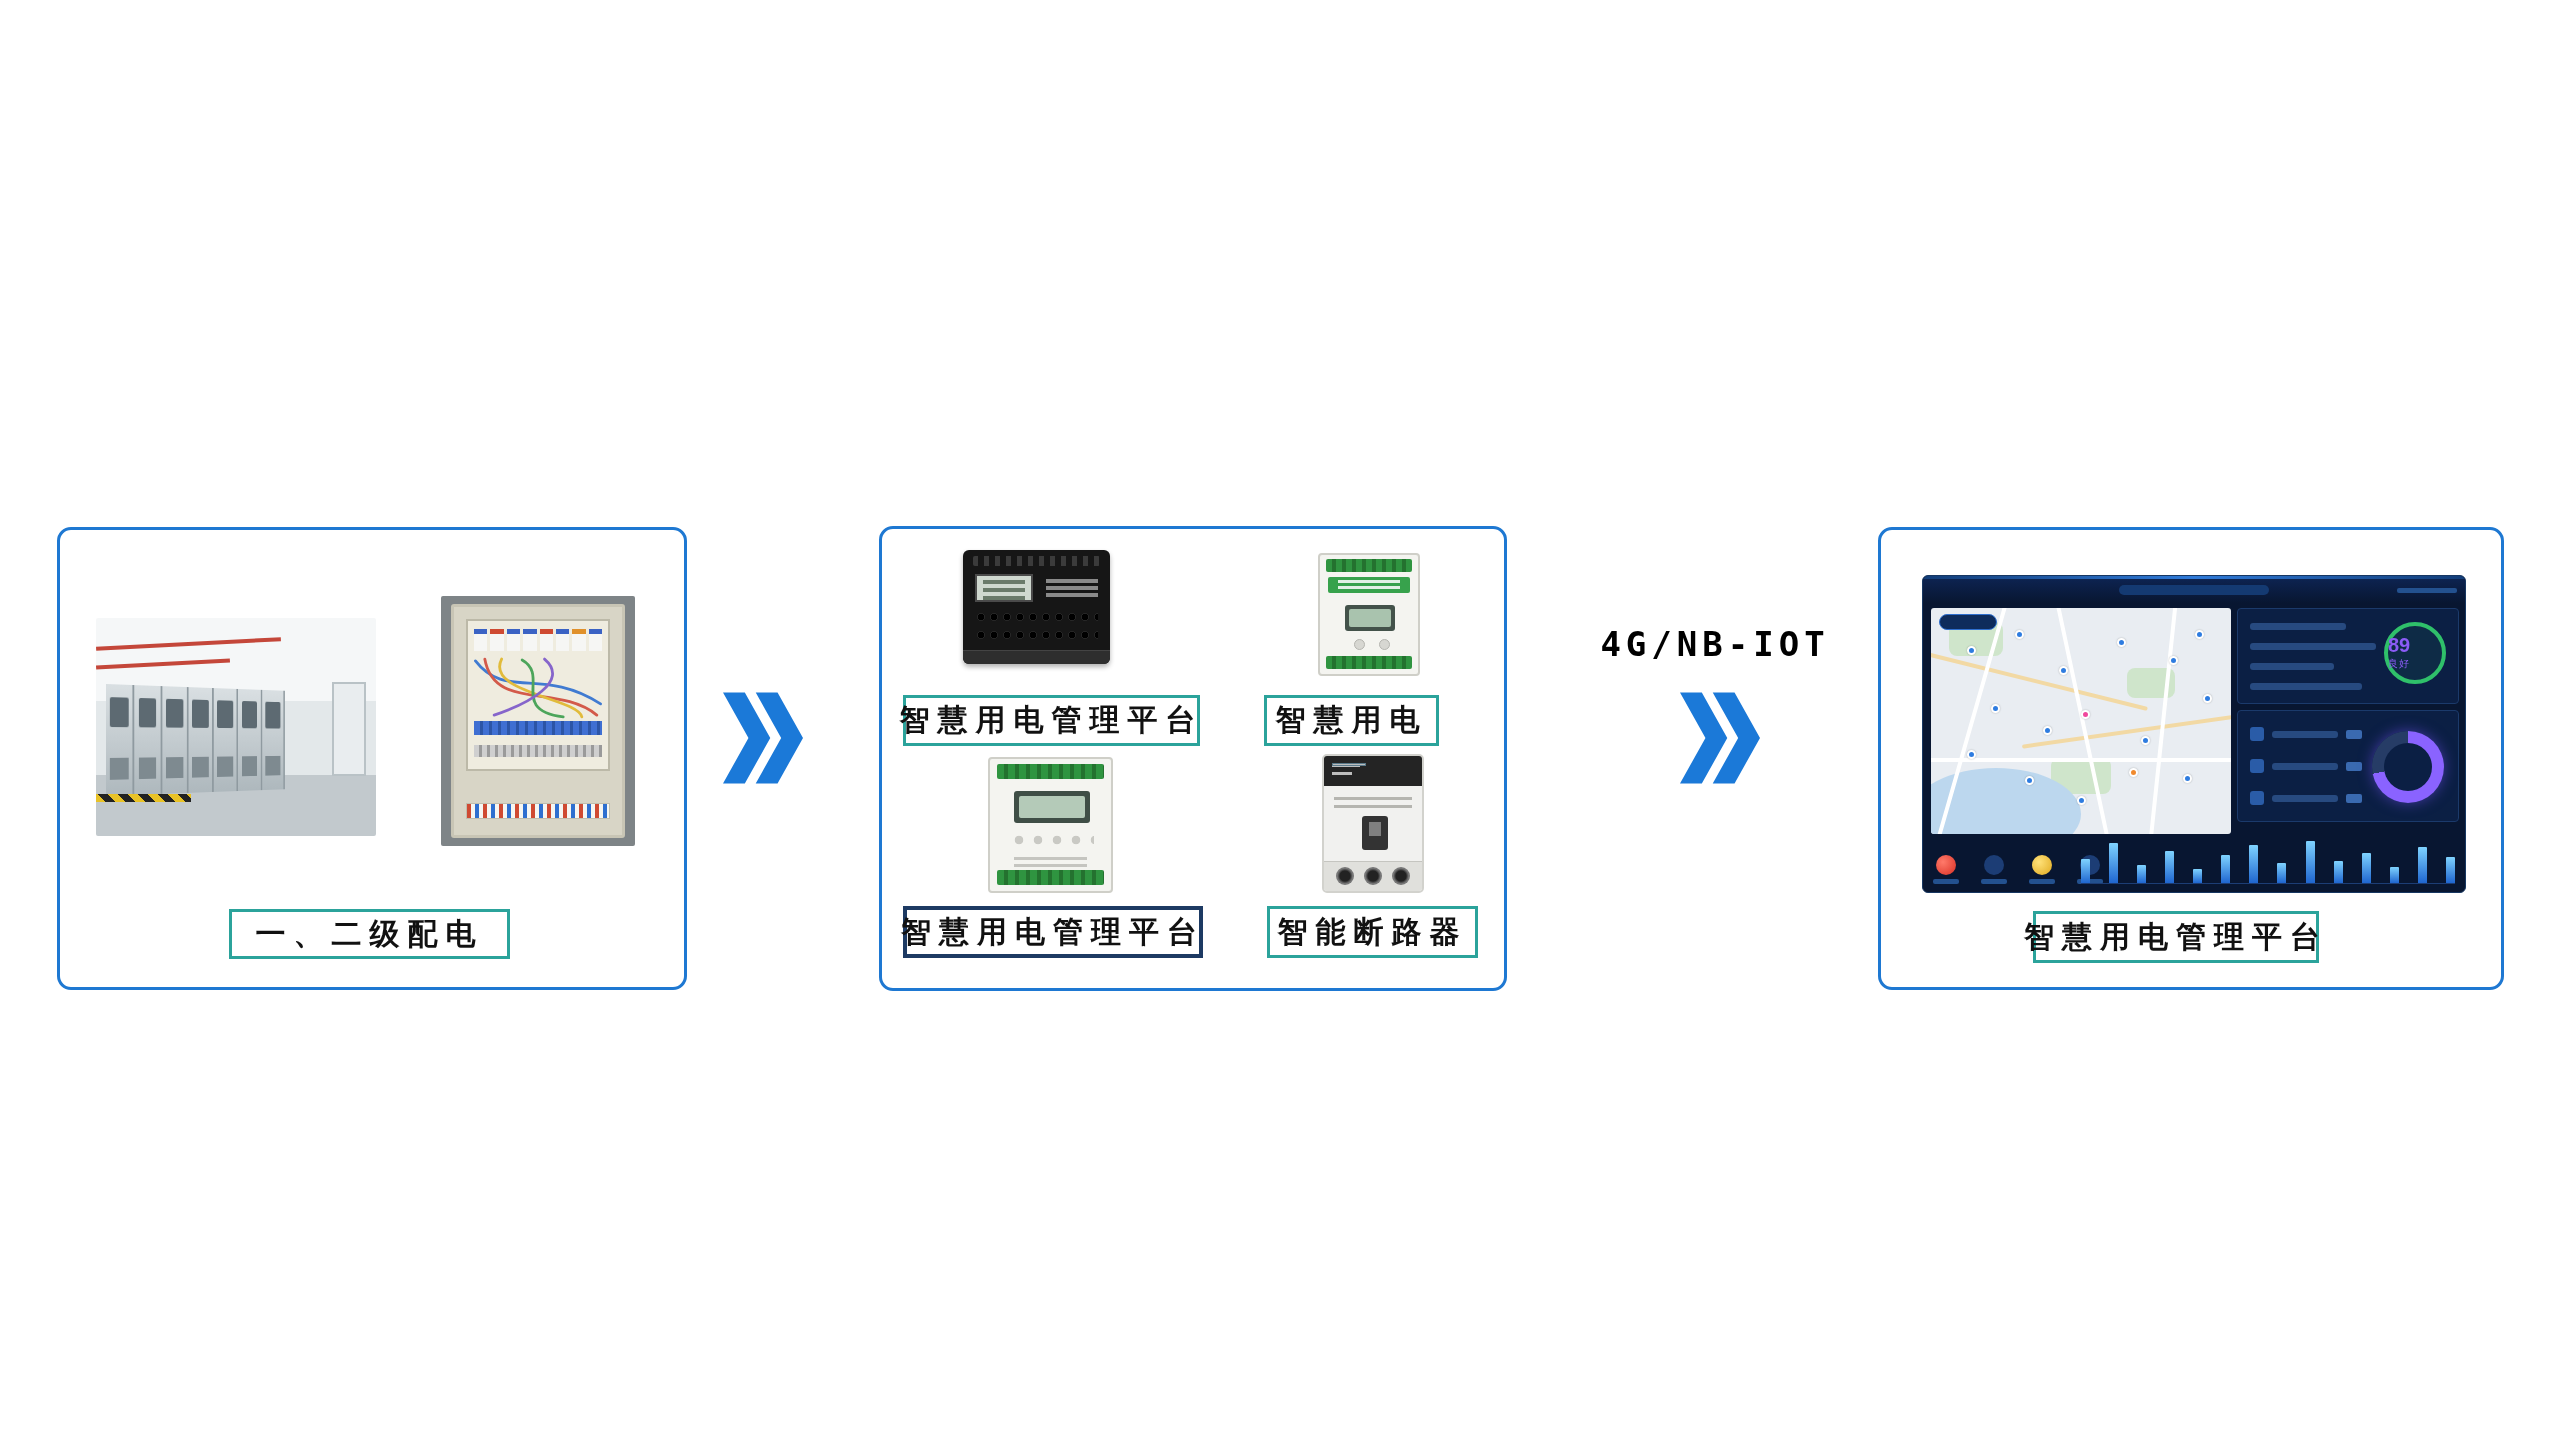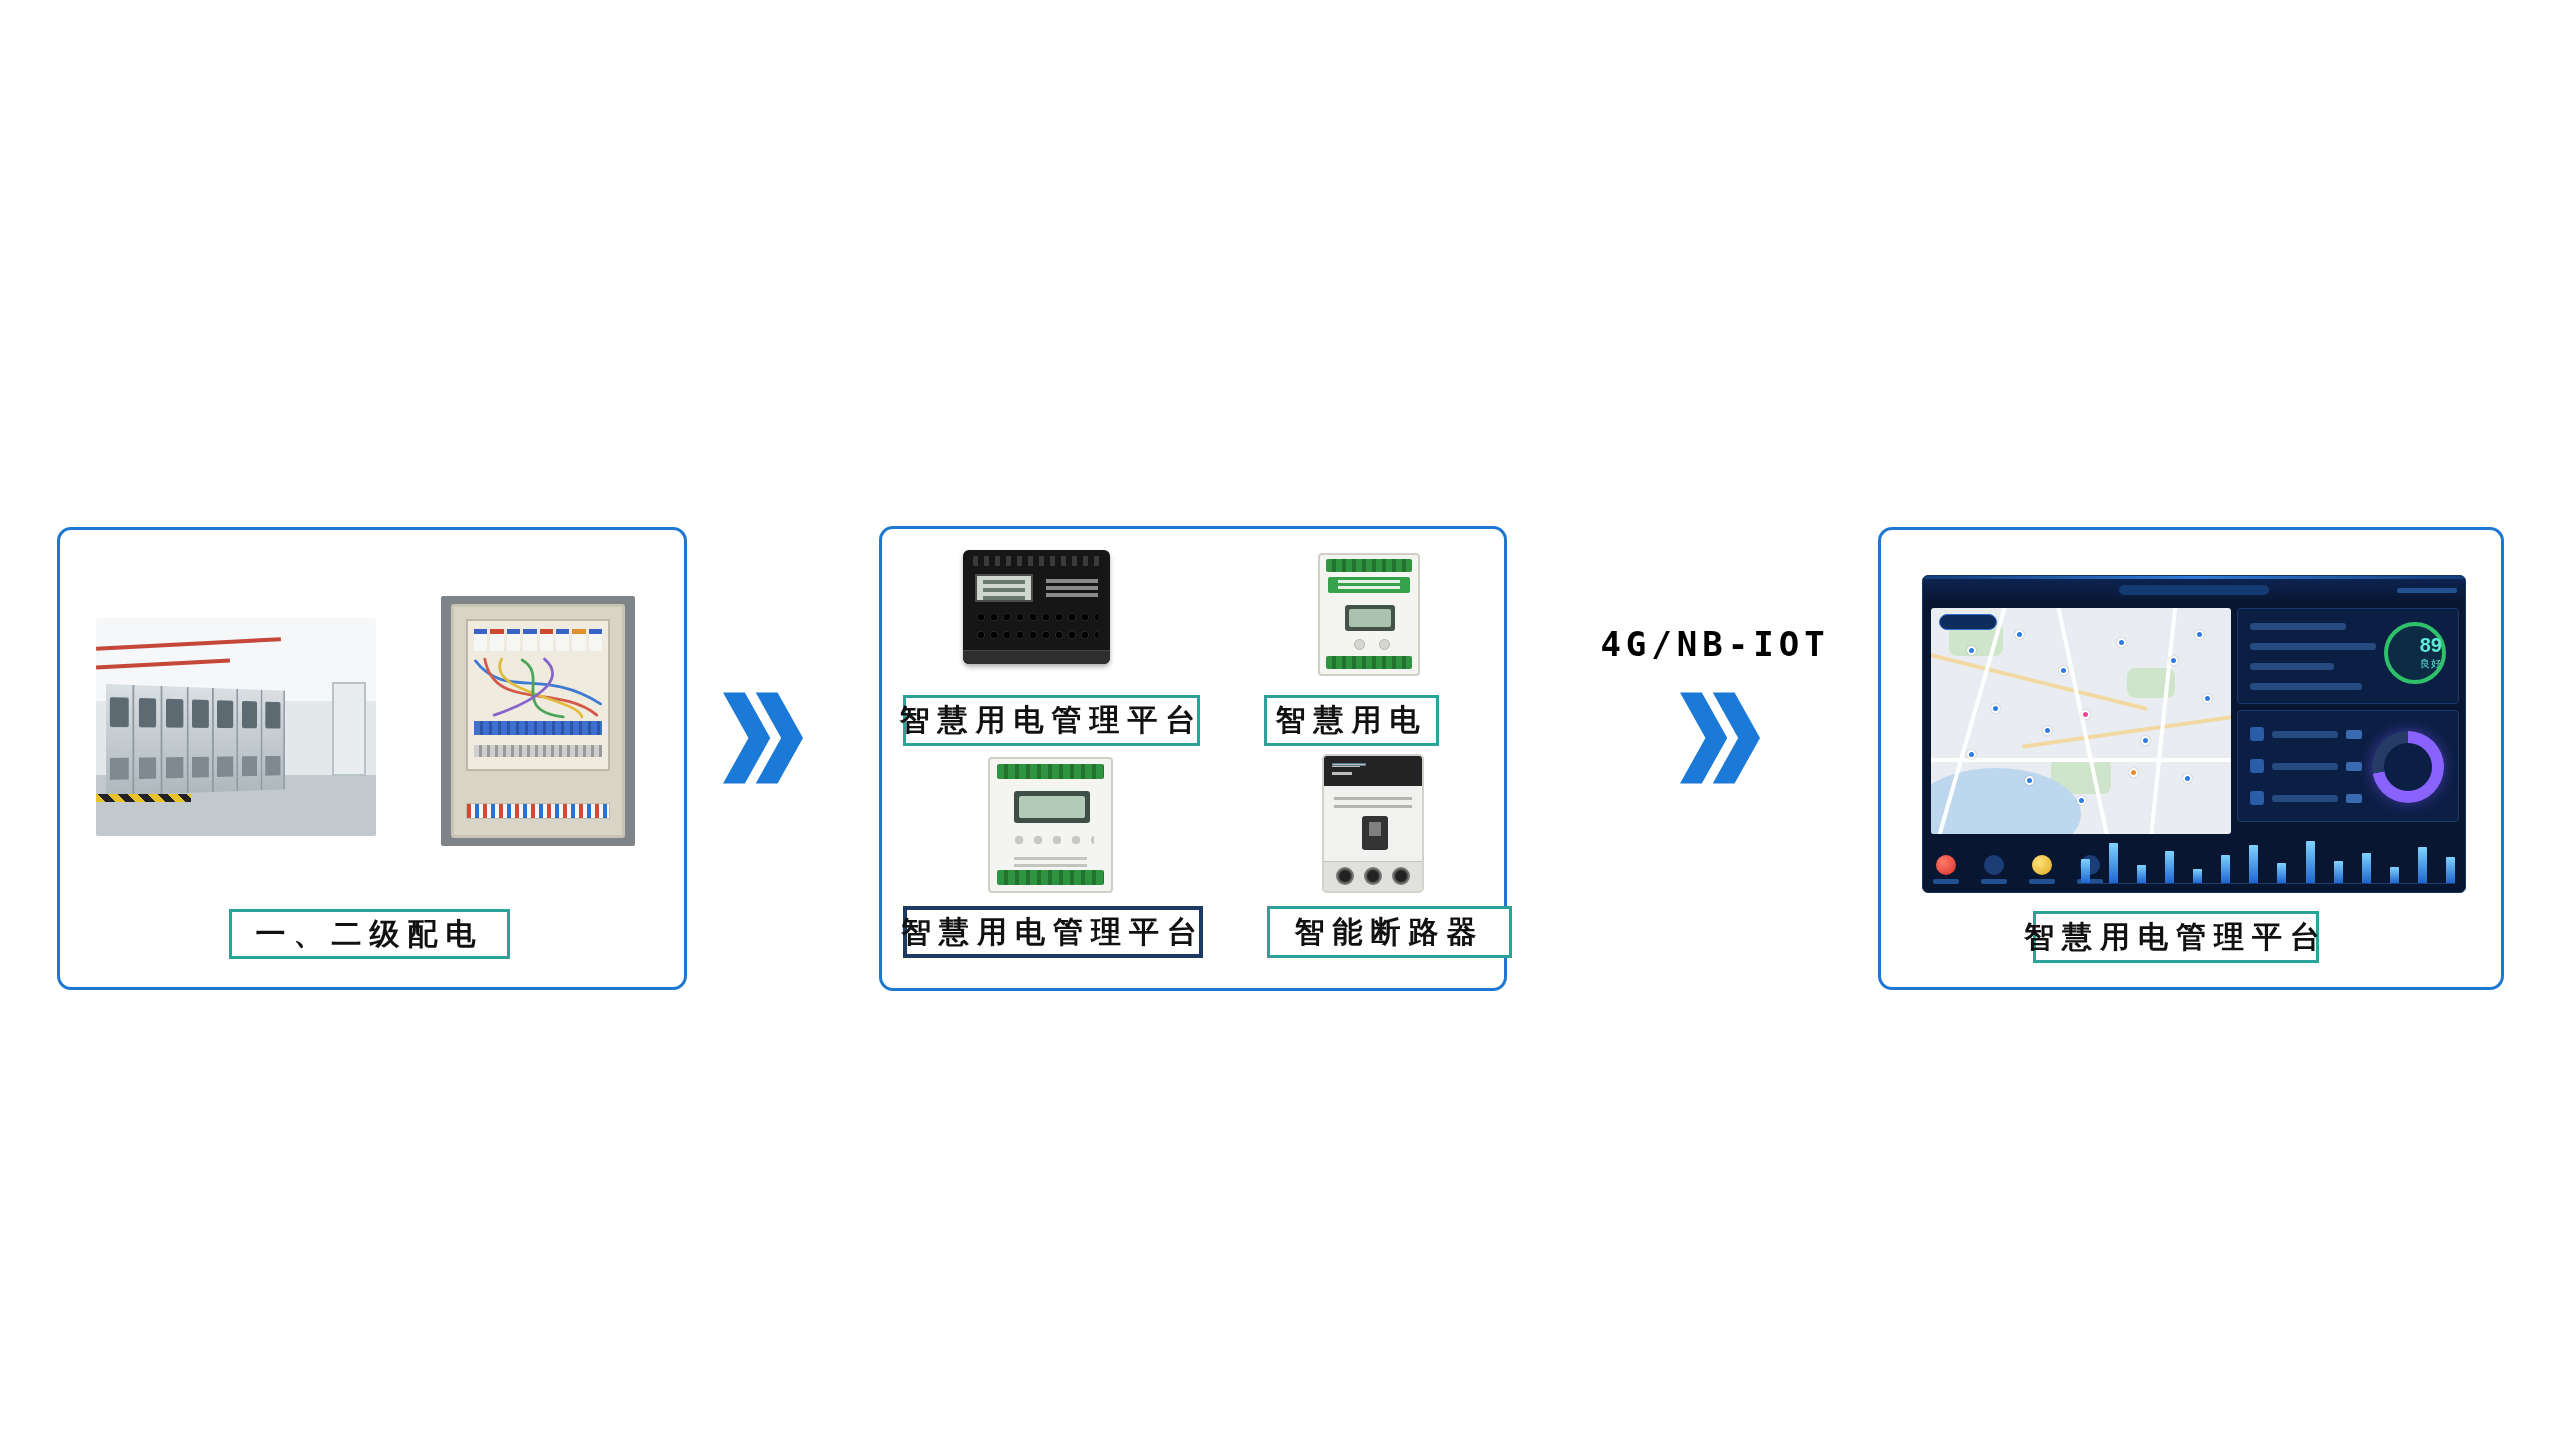--- a/index.html
+++ b/index.html
@@ -133,7 +133,7 @@
   #dpanel2{left:314px;top:134px;width:222px;height:112px}
   .dline{position:absolute;height:7px;background:#274a80;border-radius:3px}
   .score-circle{position:absolute;right:12px;top:13px;width:62px;height:62px;border:4px solid #2fc06a;border-radius:50%;
-    display:flex;flex-direction:column;align-items:flex-end;justify-content:center;color:#5eead4;background:rgba(47,192,106,.08)}
+    display:flex;flex-direction:column;align-items:flex-start;justify-content:center;color:#8b5cf6;background:rgba(47,192,106,.08)}
   .score-num{font-size:20px;font-weight:700;line-height:1}
   .score-cap{font-size:10px;margin-top:2px;letter-spacing:1px;font-family:"DejaVu Sans",sans-serif}
   .stat-row{position:absolute;left:12px;display:flex;align-items:center;gap:8px}

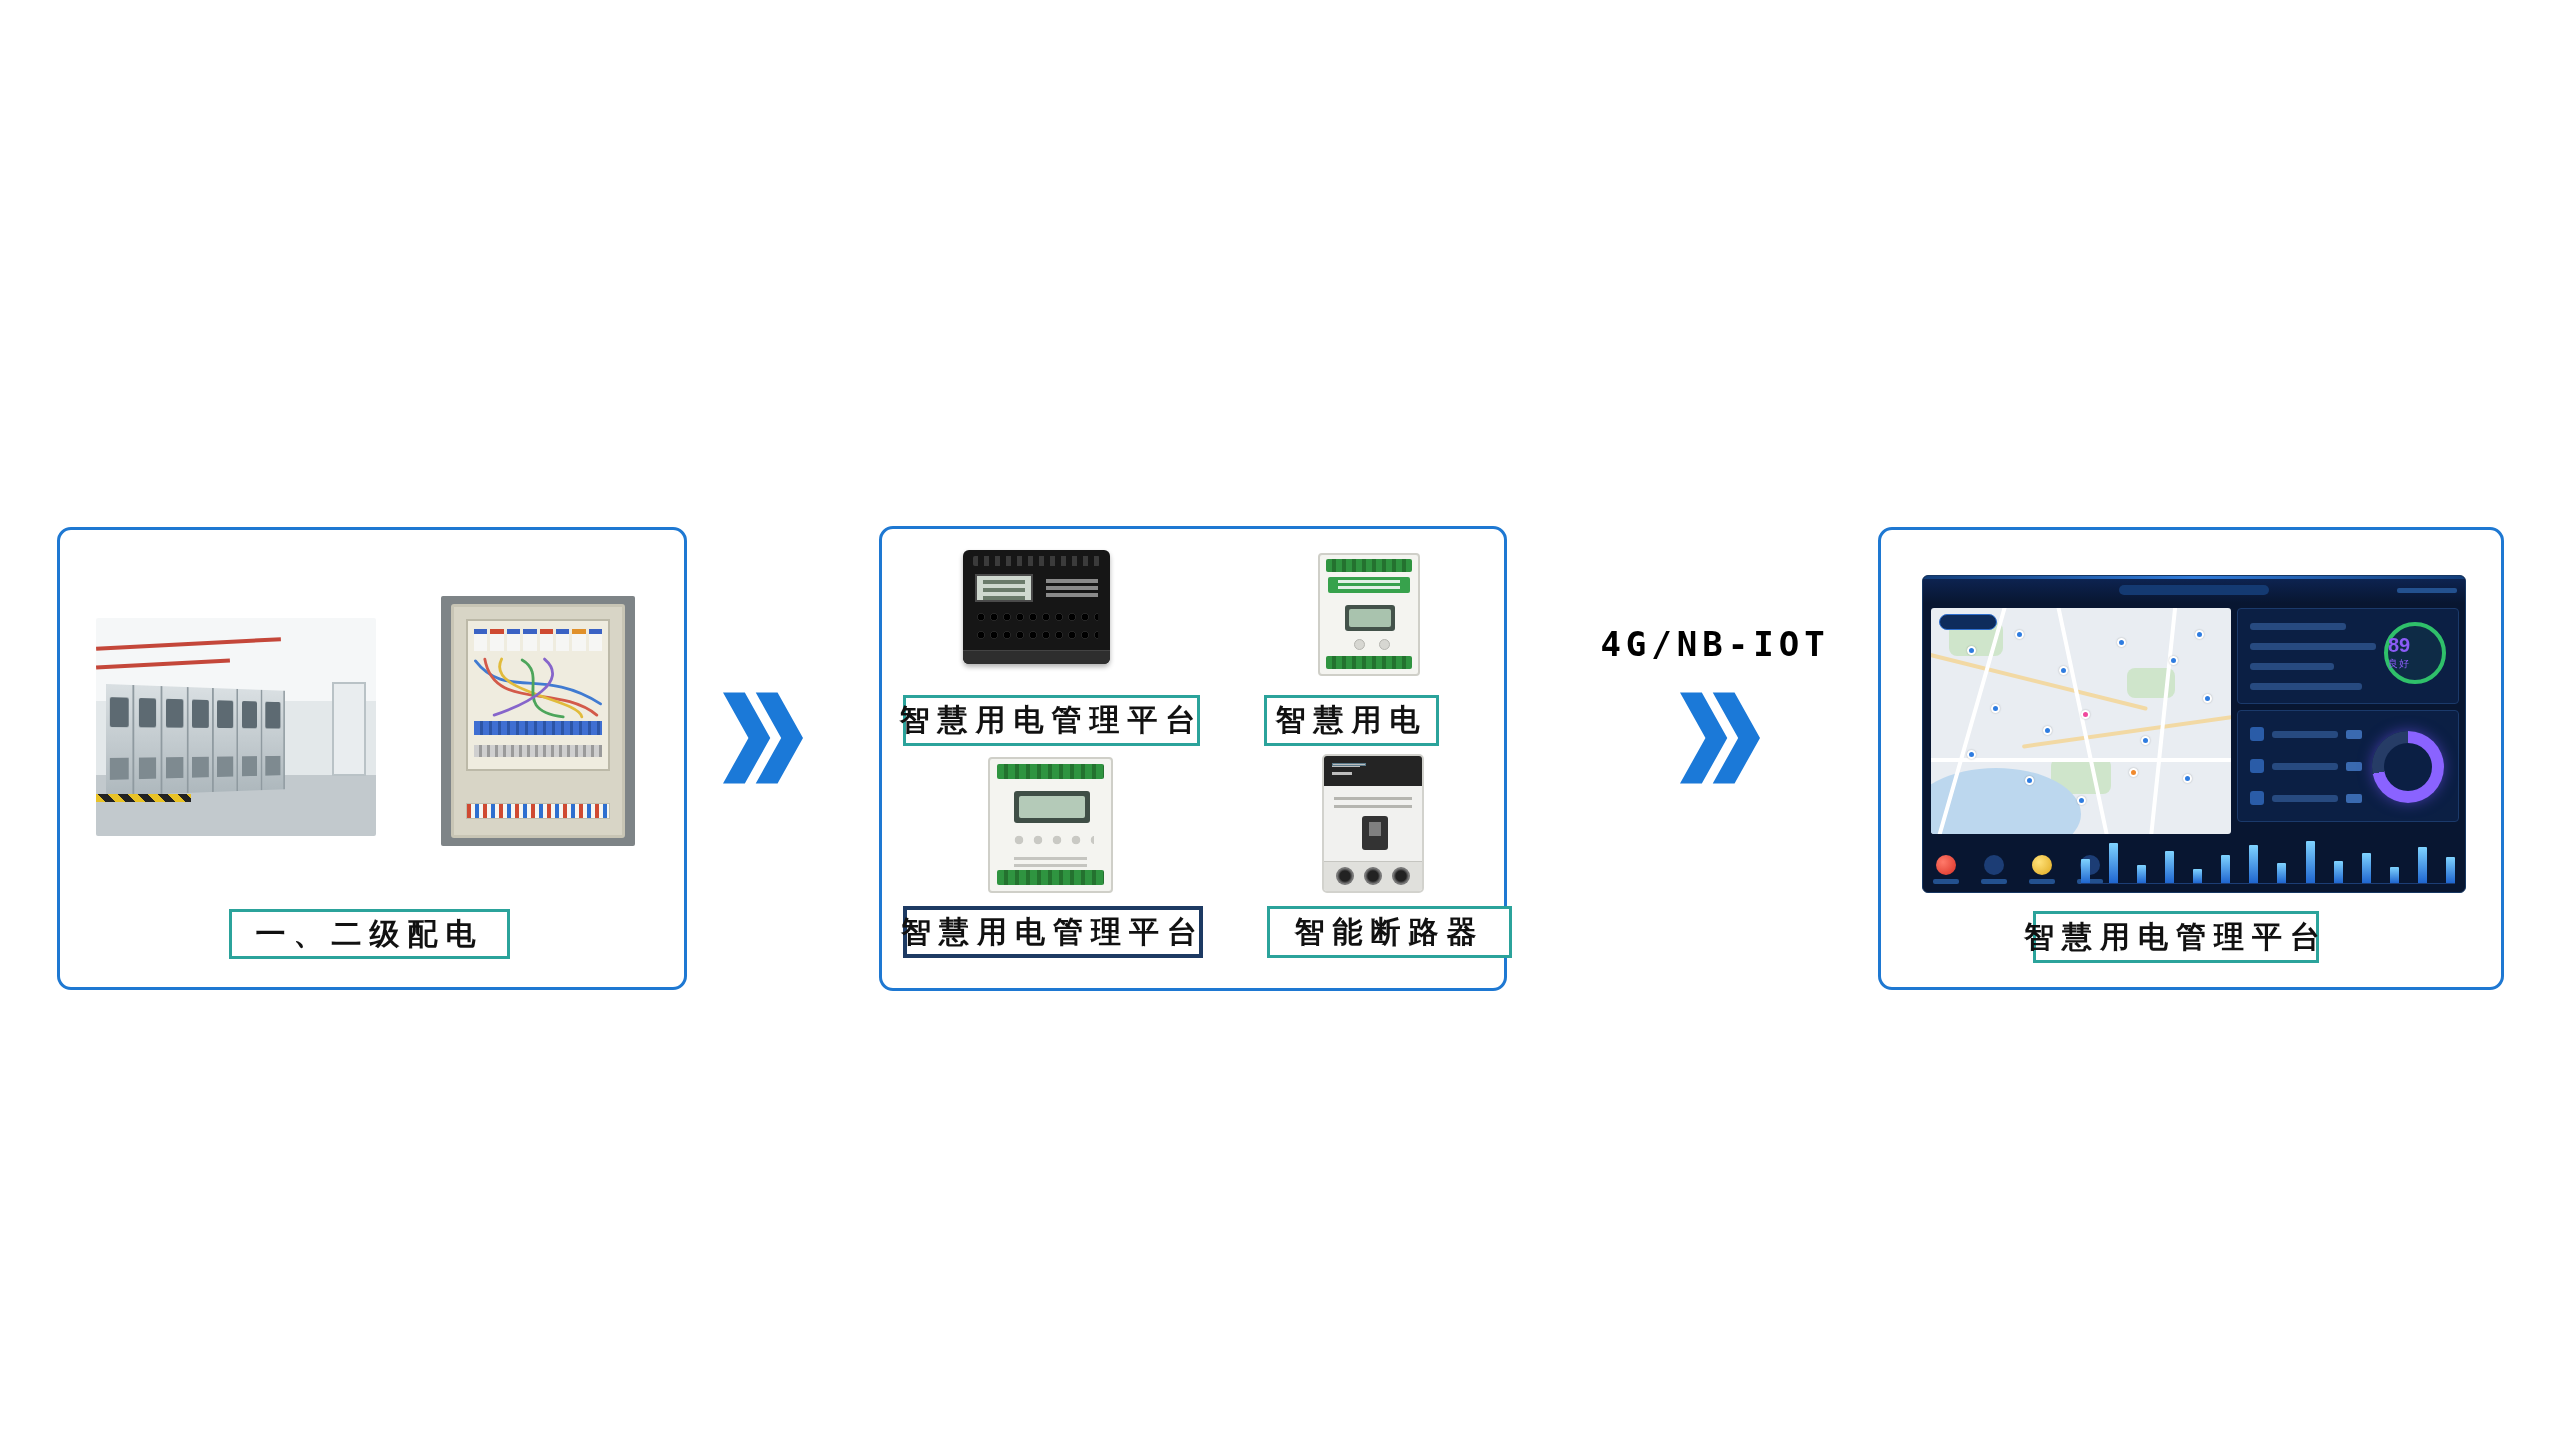--- a/index.html
+++ b/index.html
@@ -22,7 +22,7 @@
   .lbl-mid-1{left:21px;top:166px;width:297px;height:51px}
   .lbl-mid-2{left:382px;top:166px;width:175px;height:51px}
   .lbl-mid-3{left:21px;top:377px;width:300px;height:52px}
-  .lbl-mid-4{left:385px;top:377px;width:245px;height:52px}
+  .lbl-mid-4{left:385px;top:377px;width:211px;height:52px}
   .lbl-right{left:152px;top:381px;width:286px;height:52px}
 
   

